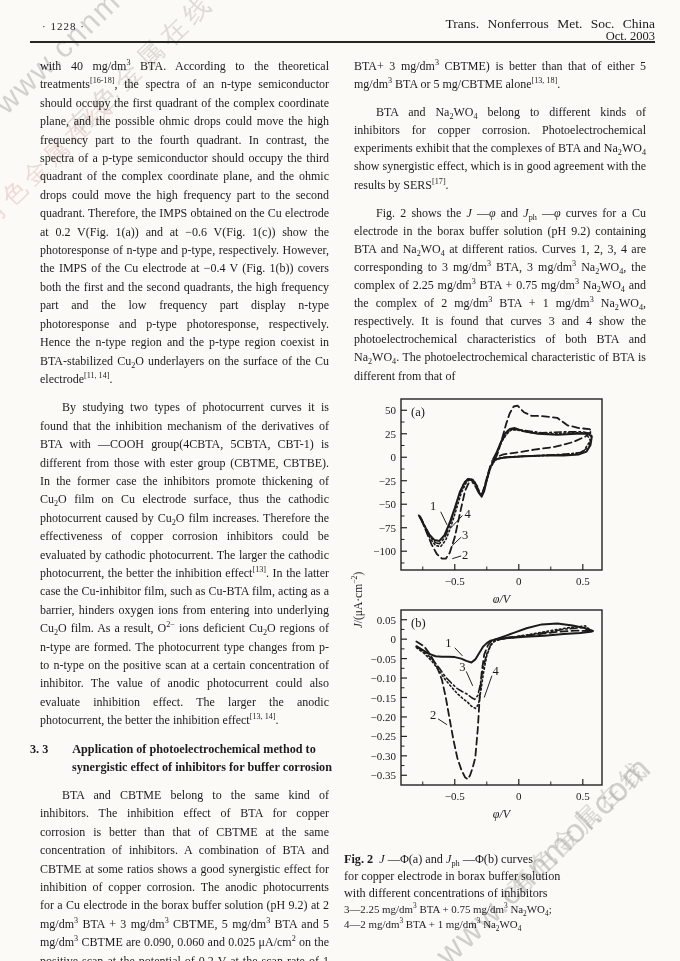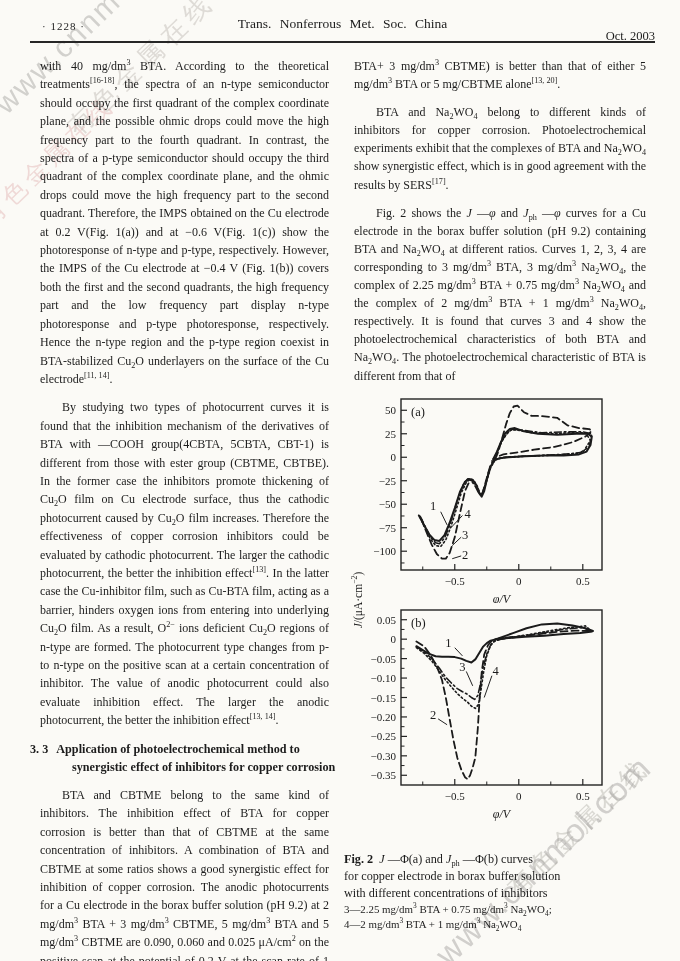--- a/index.html
+++ b/index.html
@@ -8,7 +8,7 @@
   
   .header{position:absolute;top:16px;left:30px;width:625px;height:22px;}
   .pageno{position:absolute;left:12px;top:4px;font-size:11px;letter-spacing:1px;}
-  .jtitle{position:absolute;left:0;right:0;text-align:center;top:0;font-size:13.5px;word-spacing:5px;}
+  .jtitle{position:absolute;left:0;right:0;text-align:right;top:0;font-size:13.5px;word-spacing:5px;}
   .jdate{position:absolute;right:0;top:13px;font-size:12.5px;}
   .rule{position:absolute;top:41px;left:30px;width:625px;height:2px;background:#262626;}
   

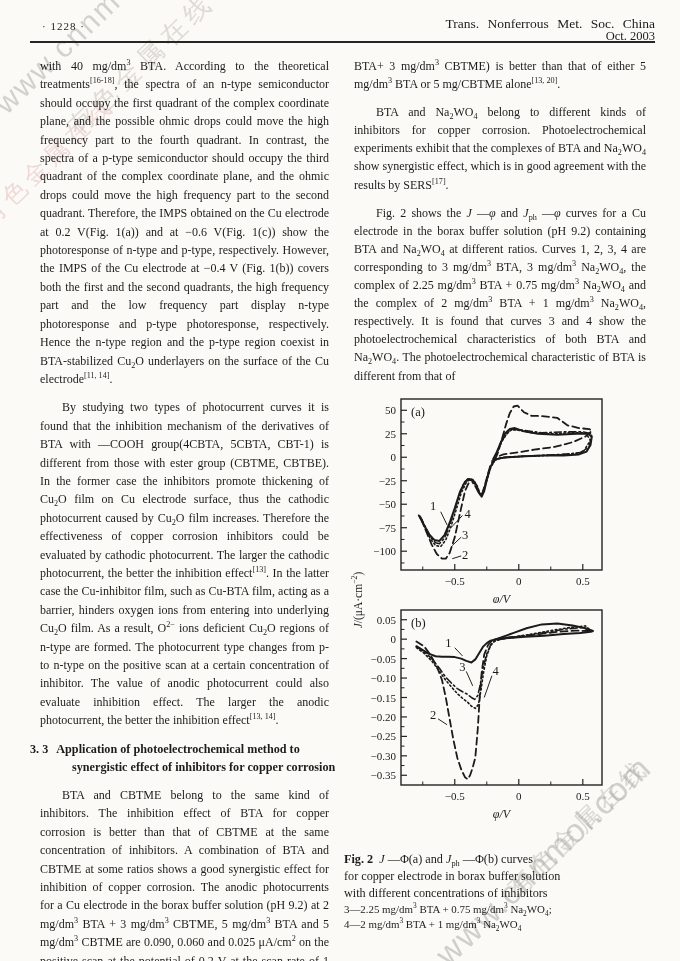--- a/index.html
+++ b/index.html
@@ -76,7 +76,7 @@
   </div>
 
   <div class="col col-right">
-    <p class="para noindent">BTA+ 3 mg/dm<sup>3</sup> CBTME) is better than that of either 5 mg/dm<sup>3</sup> BTA or 5 mg/CBTME alone<sup>[13, 20]</sup>.</p>
+    <p class="para noindent">BTA+ 3 mg/dm<sup>3</sup> CBTME) is better than that of either 5 mg/dm<sup>3</sup> BTA or 5 mg/CBTME alone<sup>[13, 18]</sup>.</p>
     <p class="para">BTA and Na<sub>2</sub>WO<sub>4</sub> belong to different kinds of inhibitors for copper corrosion. Photoelectrochemical experiments exhibit that the complexes of BTA and Na<sub>2</sub>WO<sub>4</sub> show synergistic effect, which is in good agreement with the results by SERS<sup>[17]</sup>.</p>
     <p class="para">Fig. 2 shows the <i>J</i> —<i>φ</i> and <i>J</i><sub>ph</sub> —<i>φ</i> curves for a Cu electrode in the borax buffer solution (pH 9.2) containing BTA and Na<sub>2</sub>WO<sub>4</sub> at different ratios. Curves 1, 2, 3, 4 are corresponding to 3 mg/dm<sup>3</sup> BTA, 3 mg/dm<sup>3</sup> Na<sub>2</sub>WO<sub>4</sub>, the complex of 2.25 mg/dm<sup>3</sup> BTA + 0.75 mg/dm<sup>3</sup> Na<sub>2</sub>WO<sub>4</sub> and the complex of 2 mg/dm<sup>3</sup> BTA + 1 mg/dm<sup>3</sup> Na<sub>2</sub>WO<sub>4</sub>, respectively. It is found that curves 3 and 4 show the photoelectrochemical characteristics of both BTA and Na<sub>2</sub>WO<sub>4</sub>. The photoelectrochemical characteristic of BTA is different from that of</p>
 

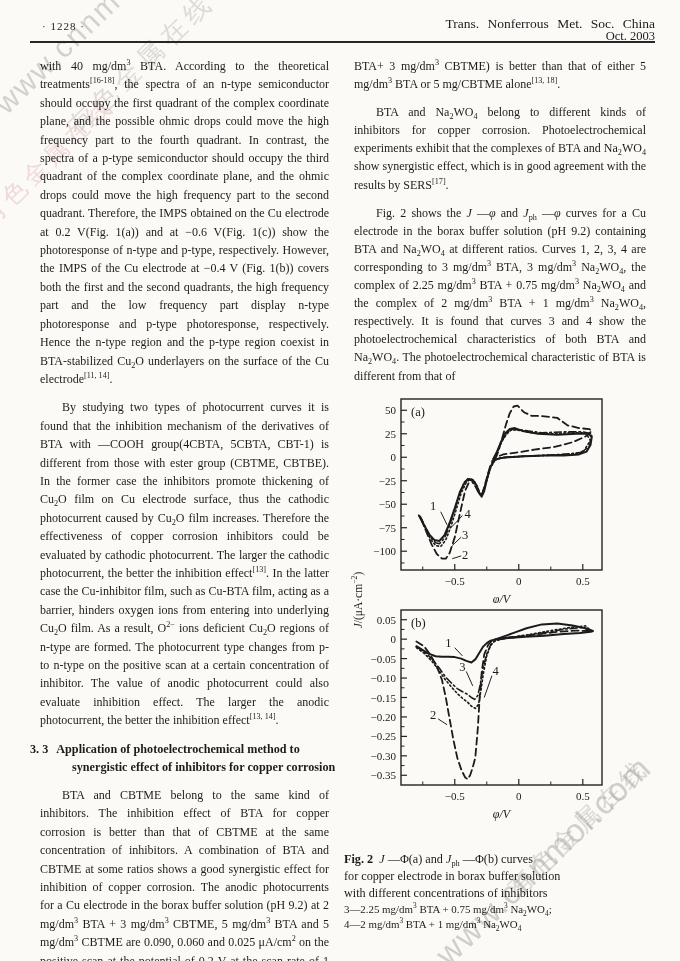--- a/index.html
+++ b/index.html
@@ -21,7 +21,7 @@
   sub{font-size:0.68em;line-height:0;}
   .heading{margin:9px 0 4px 0;font-weight:bold;font-size:12.2px;line-height:18.2px;
            padding-left:42px;text-indent:-42px;text-align:left;}
-  .hnum{margin-right:8px;}
+  .hnum{margin-right:24px;}
   
   .figure{position:relative;width:312px;margin-top:3px;}
   .figure svg{display:block;}

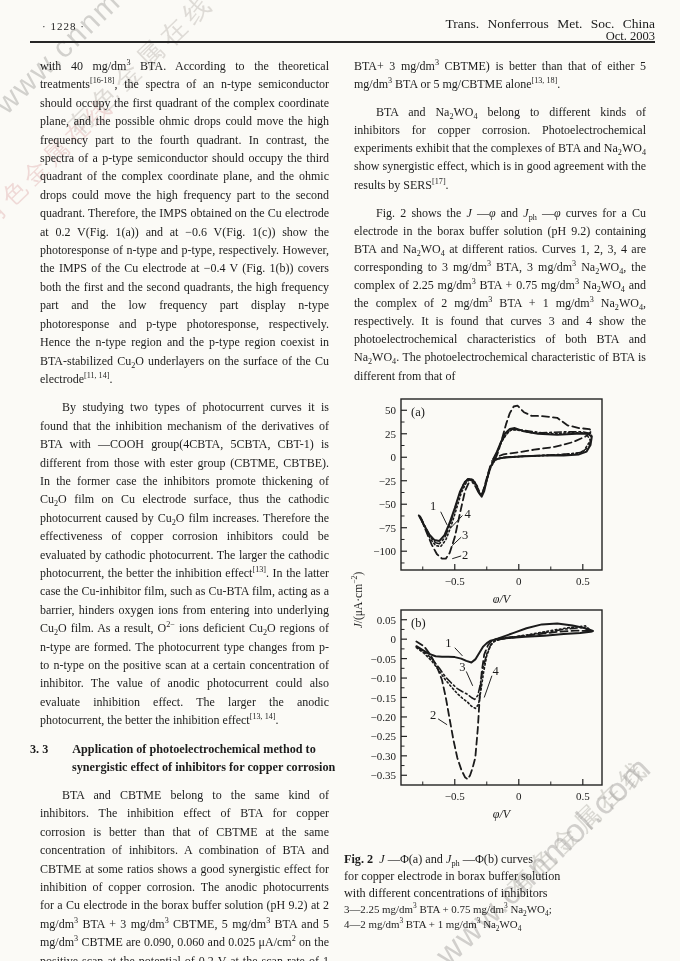--- a/index.html
+++ b/index.html
@@ -70,7 +70,7 @@
     <p class="para noindent">with 40 mg/dm<sup>3</sup> BTA. According to the theoretical treatments<sup>[16-18]</sup>, the spectra of an n-type semiconductor should occupy the first quadrant of the complex coordinate plane, and the possible ohmic drops could move the high frequency part to the fourth quadrant. In contrast, the spectra of a p-type semiconductor should occupy the third quadrant of the complex coordinate plane, and the ohmic drops could move the high frequency part to the second quadrant. Therefore, the IMPS obtained on the Cu electrode at 0.2 V(Fig. 1(a)) and at −0.6 V(Fig. 1(c)) show the photoresponse of n-type and p-type, respectively. However, the IMPS of the Cu electrode at −0.4 V (Fig. 1(b)) covers both the first and the second quadrants, the high frequency part and the low frequency part display n-type photoresponse and p-type photoresponse, respectively. Hence the n-type region and the p-type region coexist in BTA-stabilized Cu<sub>2</sub>O underlayers on the surface of the Cu electrode<sup>[11, 14]</sup>.</p>
     <p class="para">By studying two types of photocurrent curves it is found that the inhibition mechanism of the derivatives of BTA with —COOH group(4CBTA, 5CBTA, CBT-1) is different from those with ester group (CBTME, CBTBE). In the former case the inhibitors promote thickening of Cu<sub>2</sub>O film on Cu electrode surface, thus the cathodic photocurrent caused by Cu<sub>2</sub>O film increases. Therefore the effectiveness of copper corrosion inhibitors could be evaluated by cathodic photocurrent. The larger the cathodic photocurrent, the better the inhibition effect<sup>[13]</sup>. In the latter case the Cu-inhibitor film, such as Cu-BTA film, acting as a barrier, hinders oxygen ions from entering into underlying Cu<sub>2</sub>O film. As a result, O<sup>2−</sup> ions deficient Cu<sub>2</sub>O regions of n-type are formed. The photocurrent type changes from p- to n-type on the positive scan at a certain concentration of inhibitor. The value of anodic photocurrent could also evaluate inhibition effect. The larger the anodic photocurrent, the better the inhibition effect<sup>[13, 14]</sup>.</p>
     <div class="heading">
-      <span class="hnum">3. 3</span><span>Application of photoelectrochemical method to synergistic effect of inhibitors for copper corrosion</span>
+      <span class="hnum">3. 3</span><span>Application of photoelectrochemical method to synergistic effect of inhibitors for buffer corrosion</span>
     </div>
     <p class="para">BTA and CBTME belong to the same kind of inhibitors. The inhibition effect of BTA for copper corrosion is better than that of CBTME at the same concentration of inhibitors. A combination of BTA and CBTME at some ratios shows a good synergistic effect for inhibition of copper corrosion. The anodic photocurrents for a Cu electrode in the borax buffer solution (pH 9.2) at 2 mg/dm<sup>3</sup> BTA + 3 mg/dm<sup>3</sup> CBTME, 5 mg/dm<sup>3</sup> BTA and 5 mg/dm<sup>3</sup> CBTME are 0.090, 0.060 and 0.025 μA/cm<sup>2</sup> on the positive scan at the potential of 0.2 V at the scan rate of 1 mV/s, respectively. It is shown that the inhibition effect of the combination of BTA and CBTME (2 mg/dm<sup>3</sup></p>
   </div>

